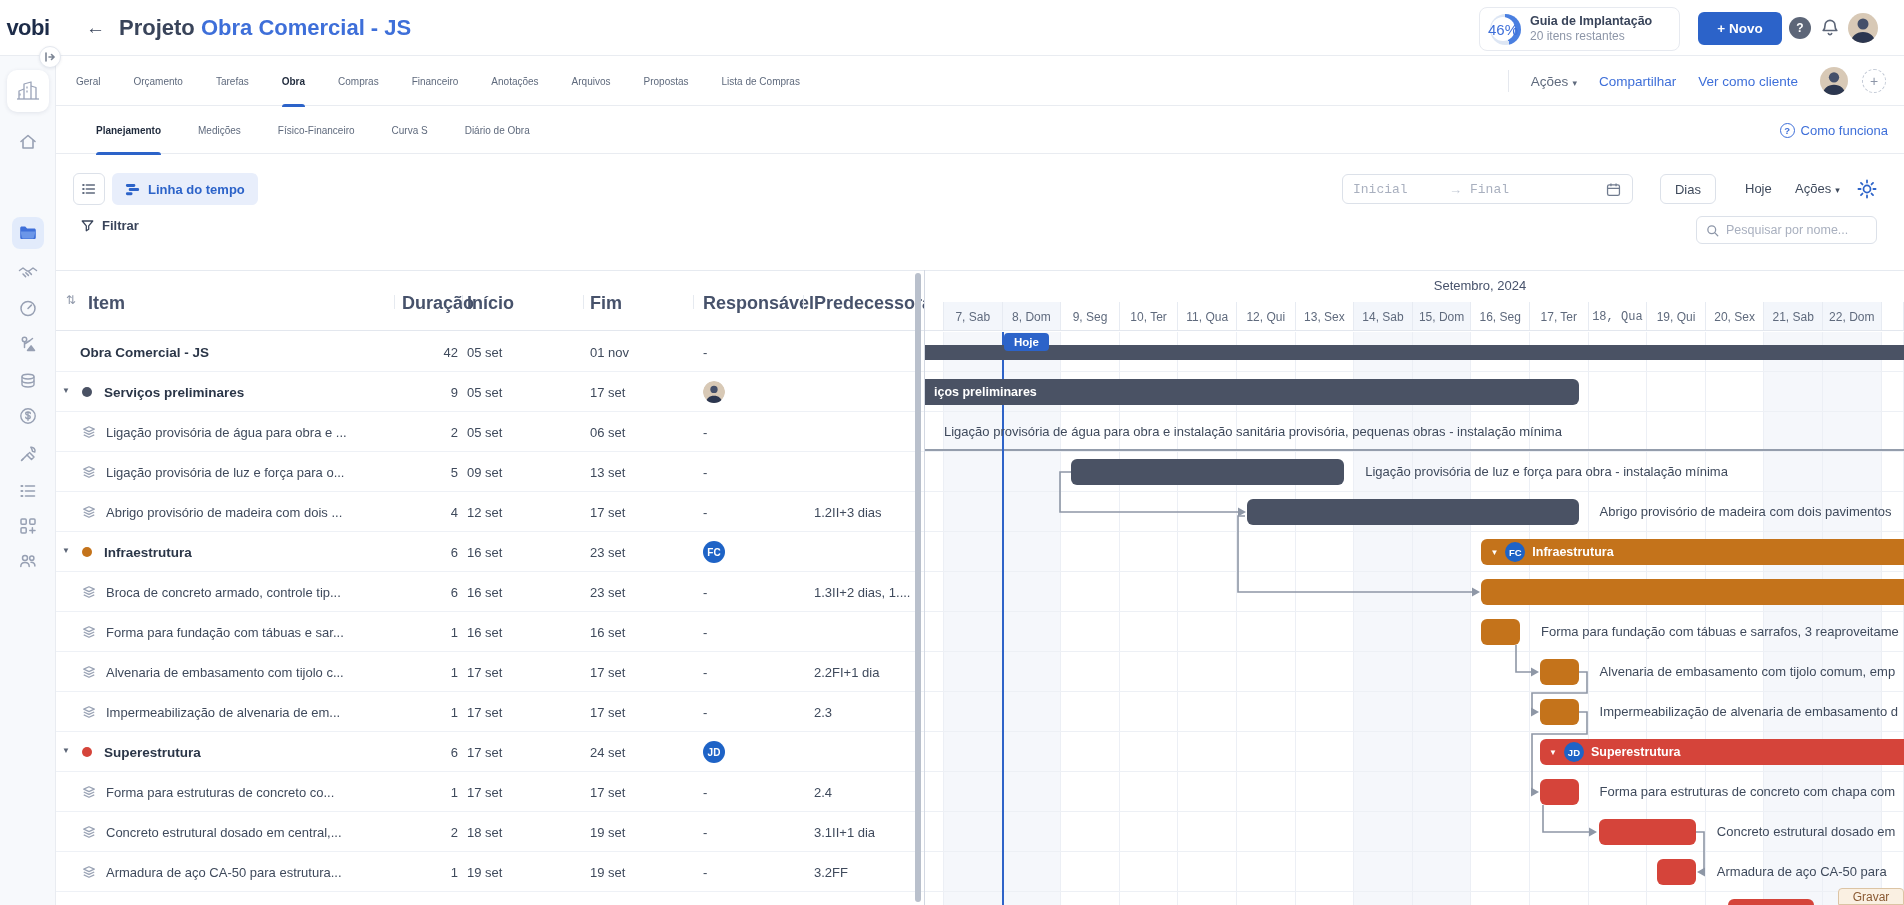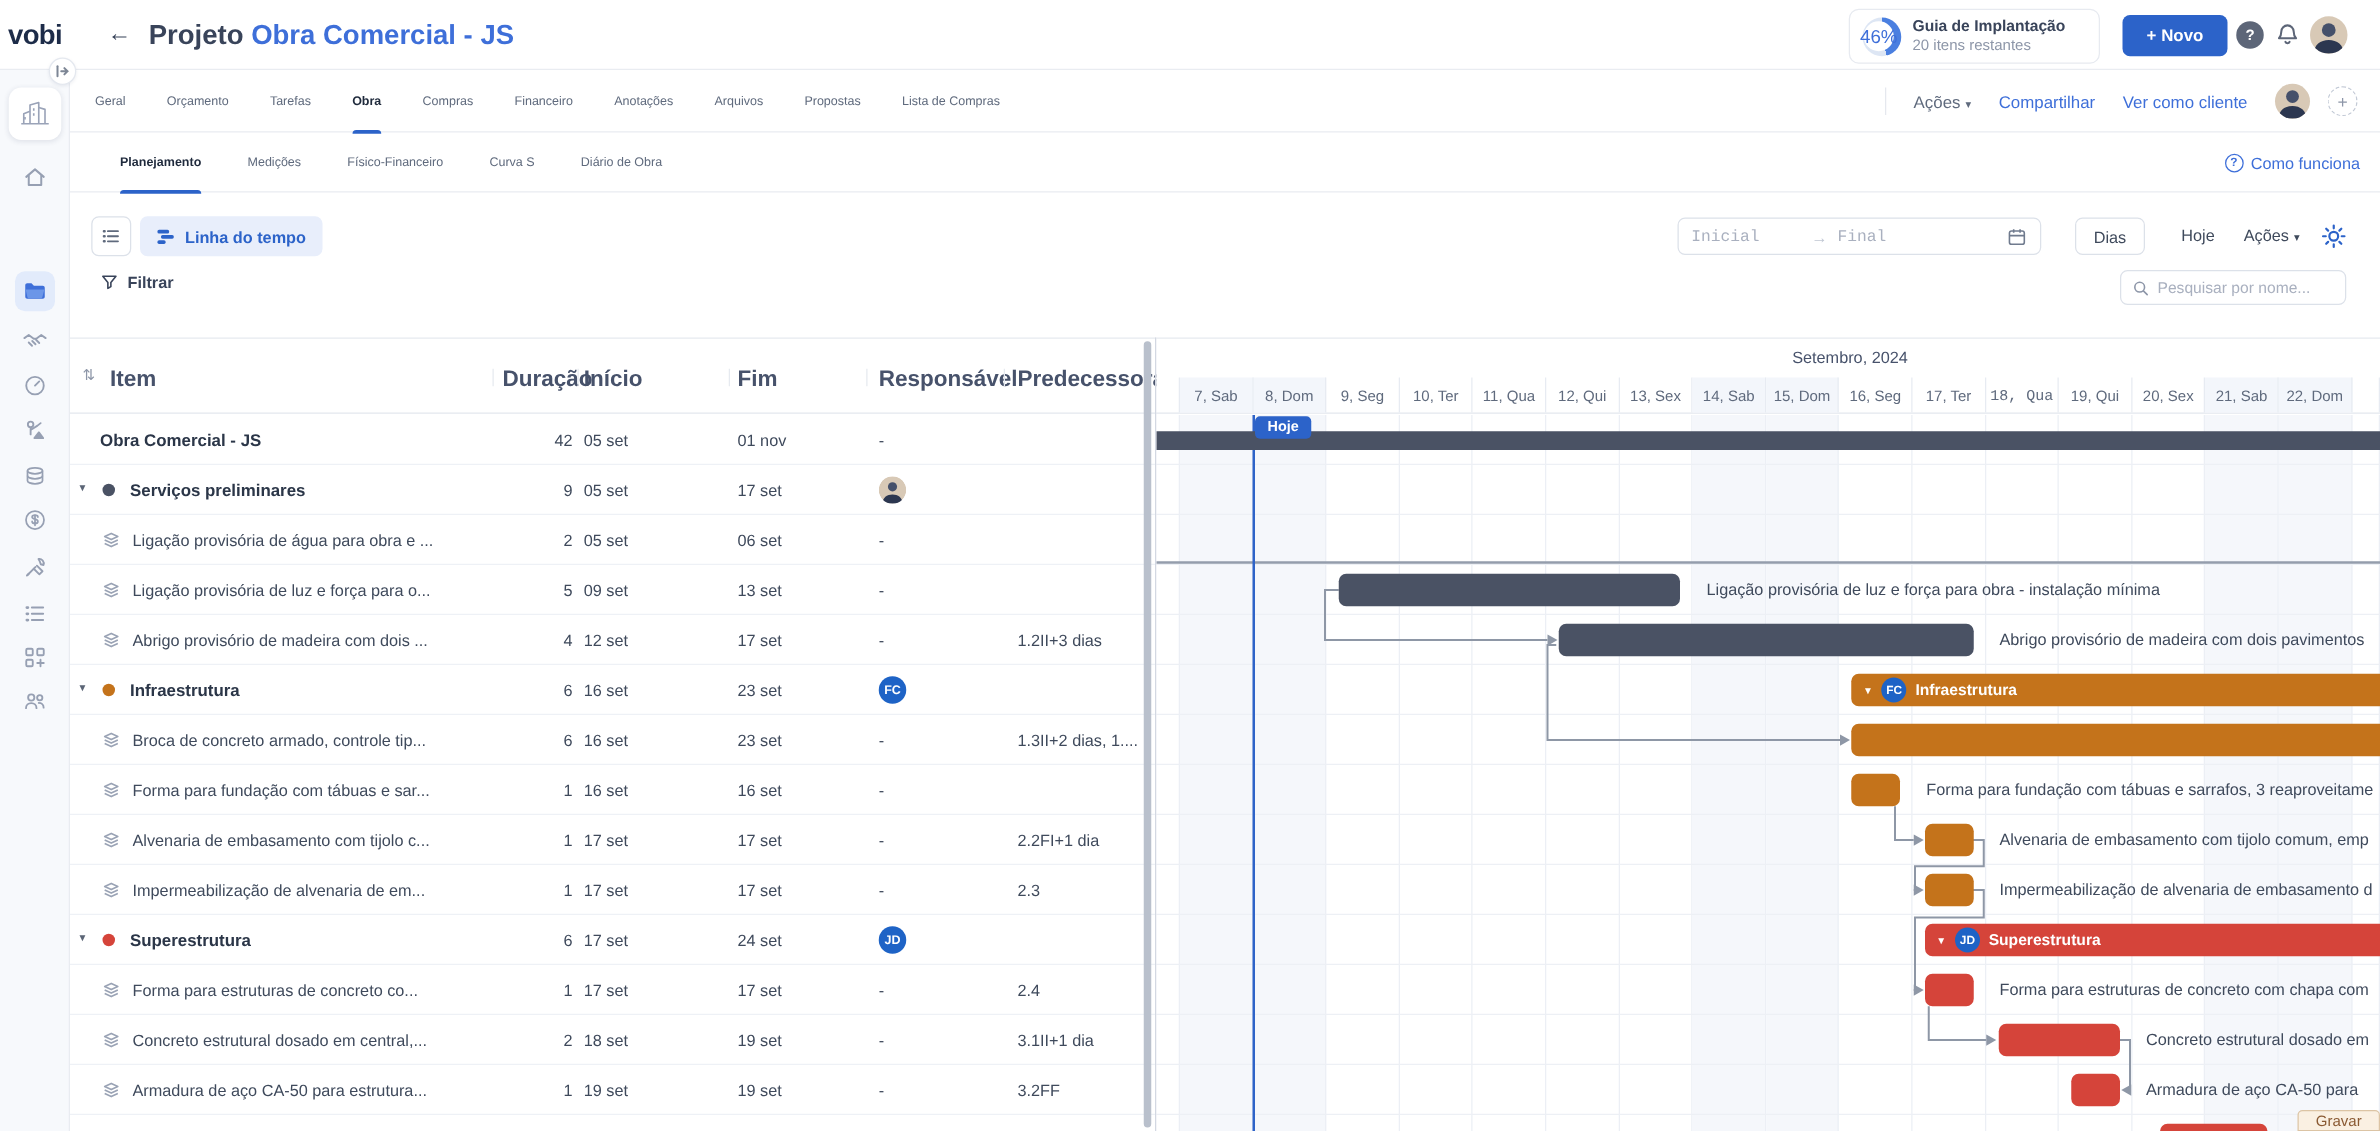--- a/index.html
+++ b/index.html
@@ -601,6 +601,9 @@
         <polygon points="772,540 780,535.5 780,544.5" fill="#8e97a6"></polygon>
       </svg>
       <div class="gbar" style="left: 0px; width: 979px; background: rgb(74, 82, 100); top: 13px; height: 15px; border-radius: 0px;"></div>
+      <div class="gbar groupbar" style="left: 0px; width: 653.6px; background: rgb(74, 82, 100); top: 47px; height: 26px; border-radius: 0px 6px 6px 0px;">
+        <span class="gbarlabel">iços preliminares</span>
+      </div>
       <div class="gbar" style="left: 146.2px; width: 273px; background: rgb(74, 82, 100); top: 127px; height: 26px; border-radius: 6px;"></div>
       <div class="glabel" style="left: 440.2px; top: 132px;">Ligação provisória de luz e força para obra - instalação mínima</div>
       <div class="gbar" style="left: 322px; width: 331.6px; background: rgb(74, 82, 100); top: 167px; height: 26px; border-radius: 6px;"></div>

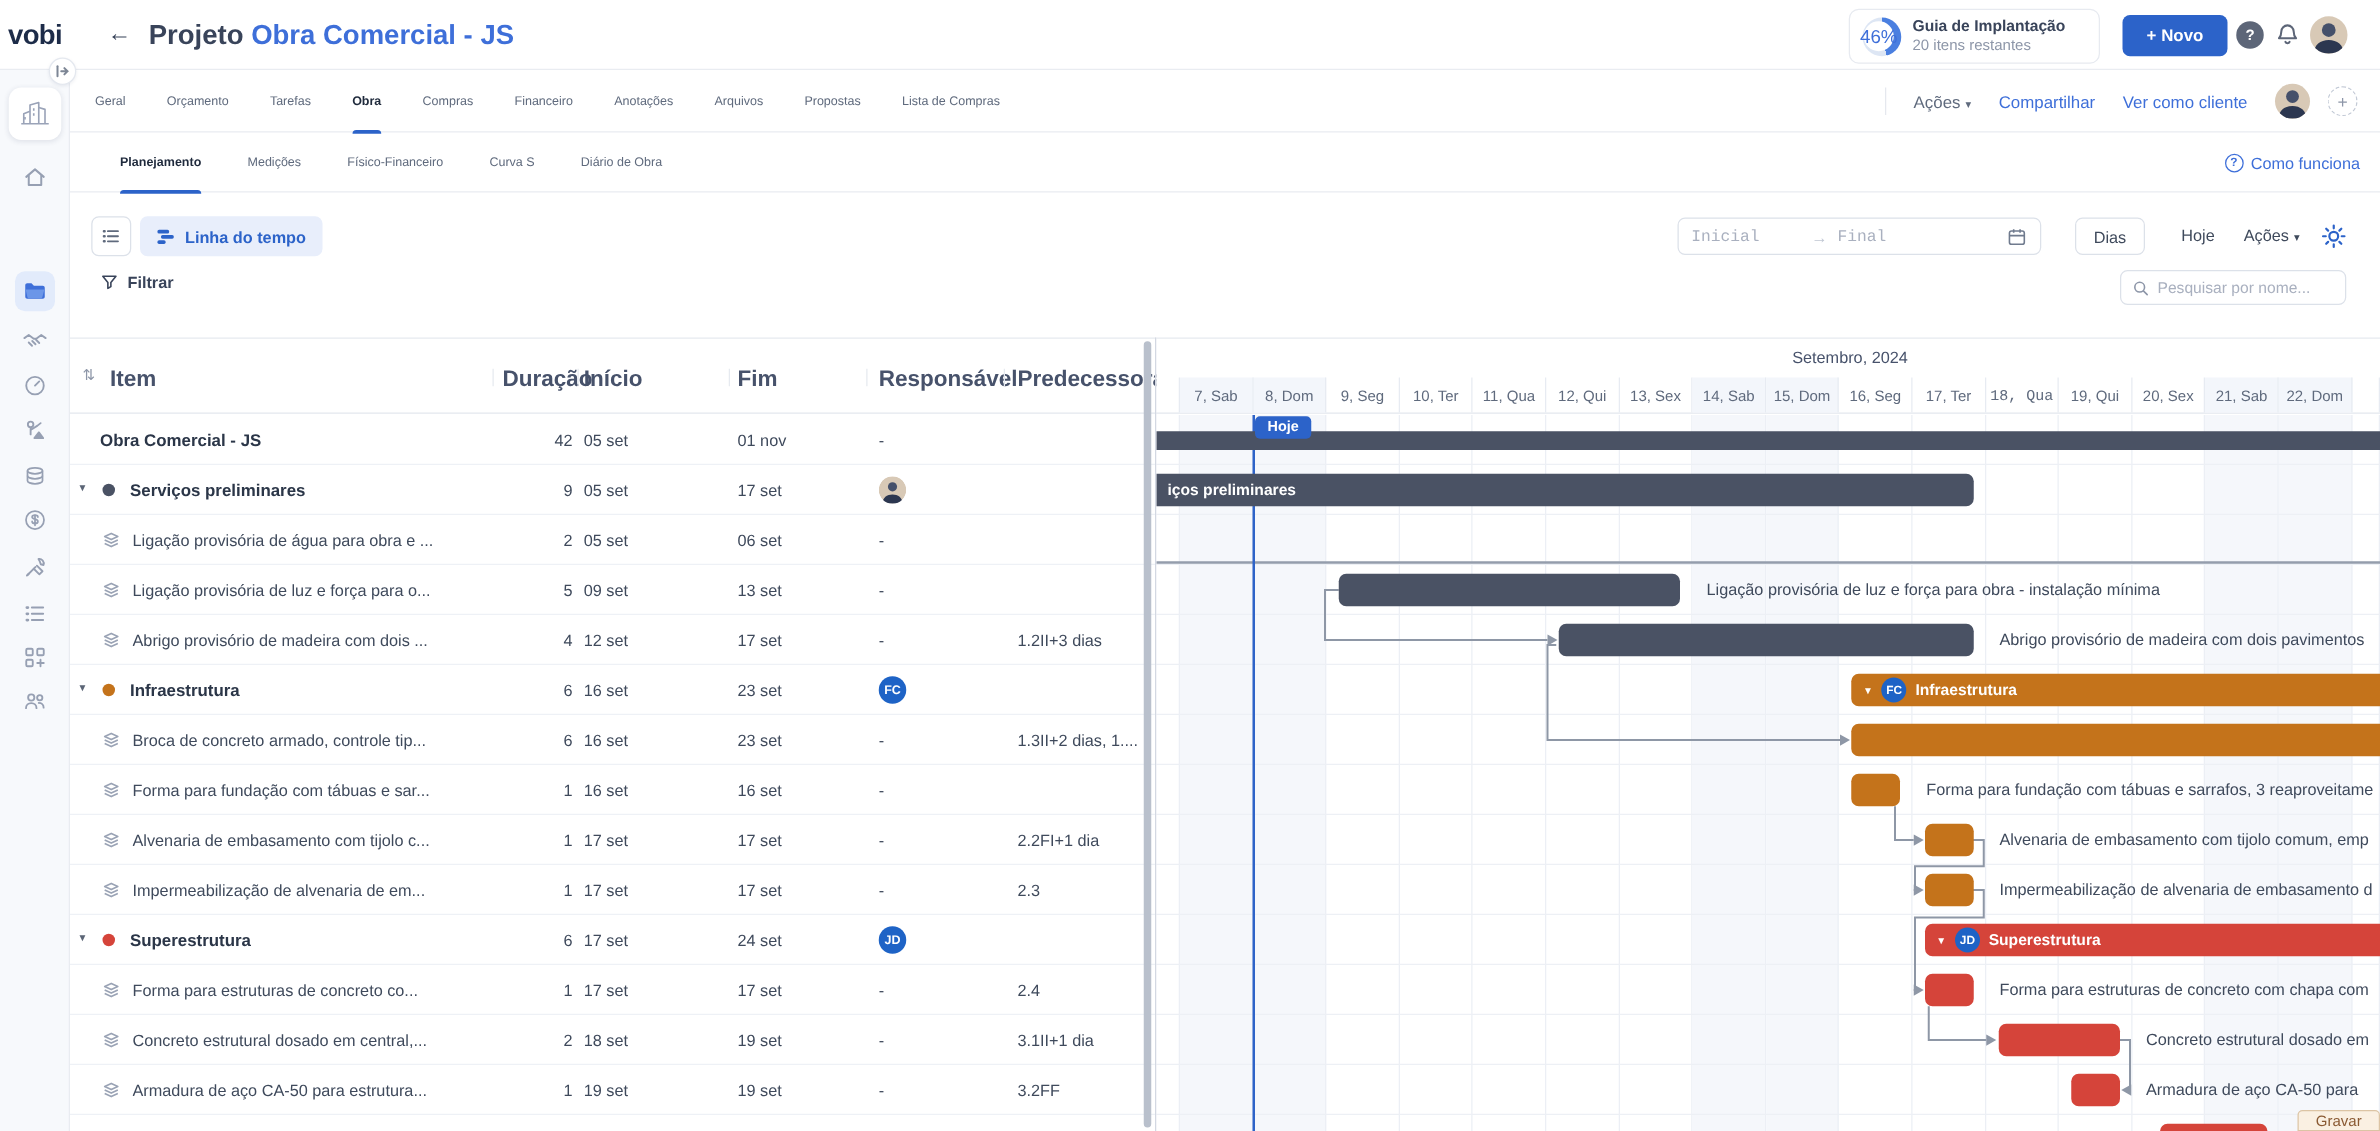--- a/index.html
+++ b/index.html
@@ -604,6 +604,7 @@
       <div class="gbar groupbar" style="left: 0px; width: 653.6px; background: rgb(74, 82, 100); top: 47px; height: 26px; border-radius: 0px 6px 6px 0px;">
         <span class="gbarlabel">iços preliminares</span>
       </div>
+      <div class="glabel" style="left: 19px; top: 92px;">Ligação provisória de água para obra e instalação sanitária provisória, pequenas obras - instalação mínima</div>
       <div class="gbar" style="left: 146.2px; width: 273px; background: rgb(74, 82, 100); top: 127px; height: 26px; border-radius: 6px;"></div>
       <div class="glabel" style="left: 440.2px; top: 132px;">Ligação provisória de luz e força para obra - instalação mínima</div>
       <div class="gbar" style="left: 322px; width: 331.6px; background: rgb(74, 82, 100); top: 167px; height: 26px; border-radius: 6px;"></div>

